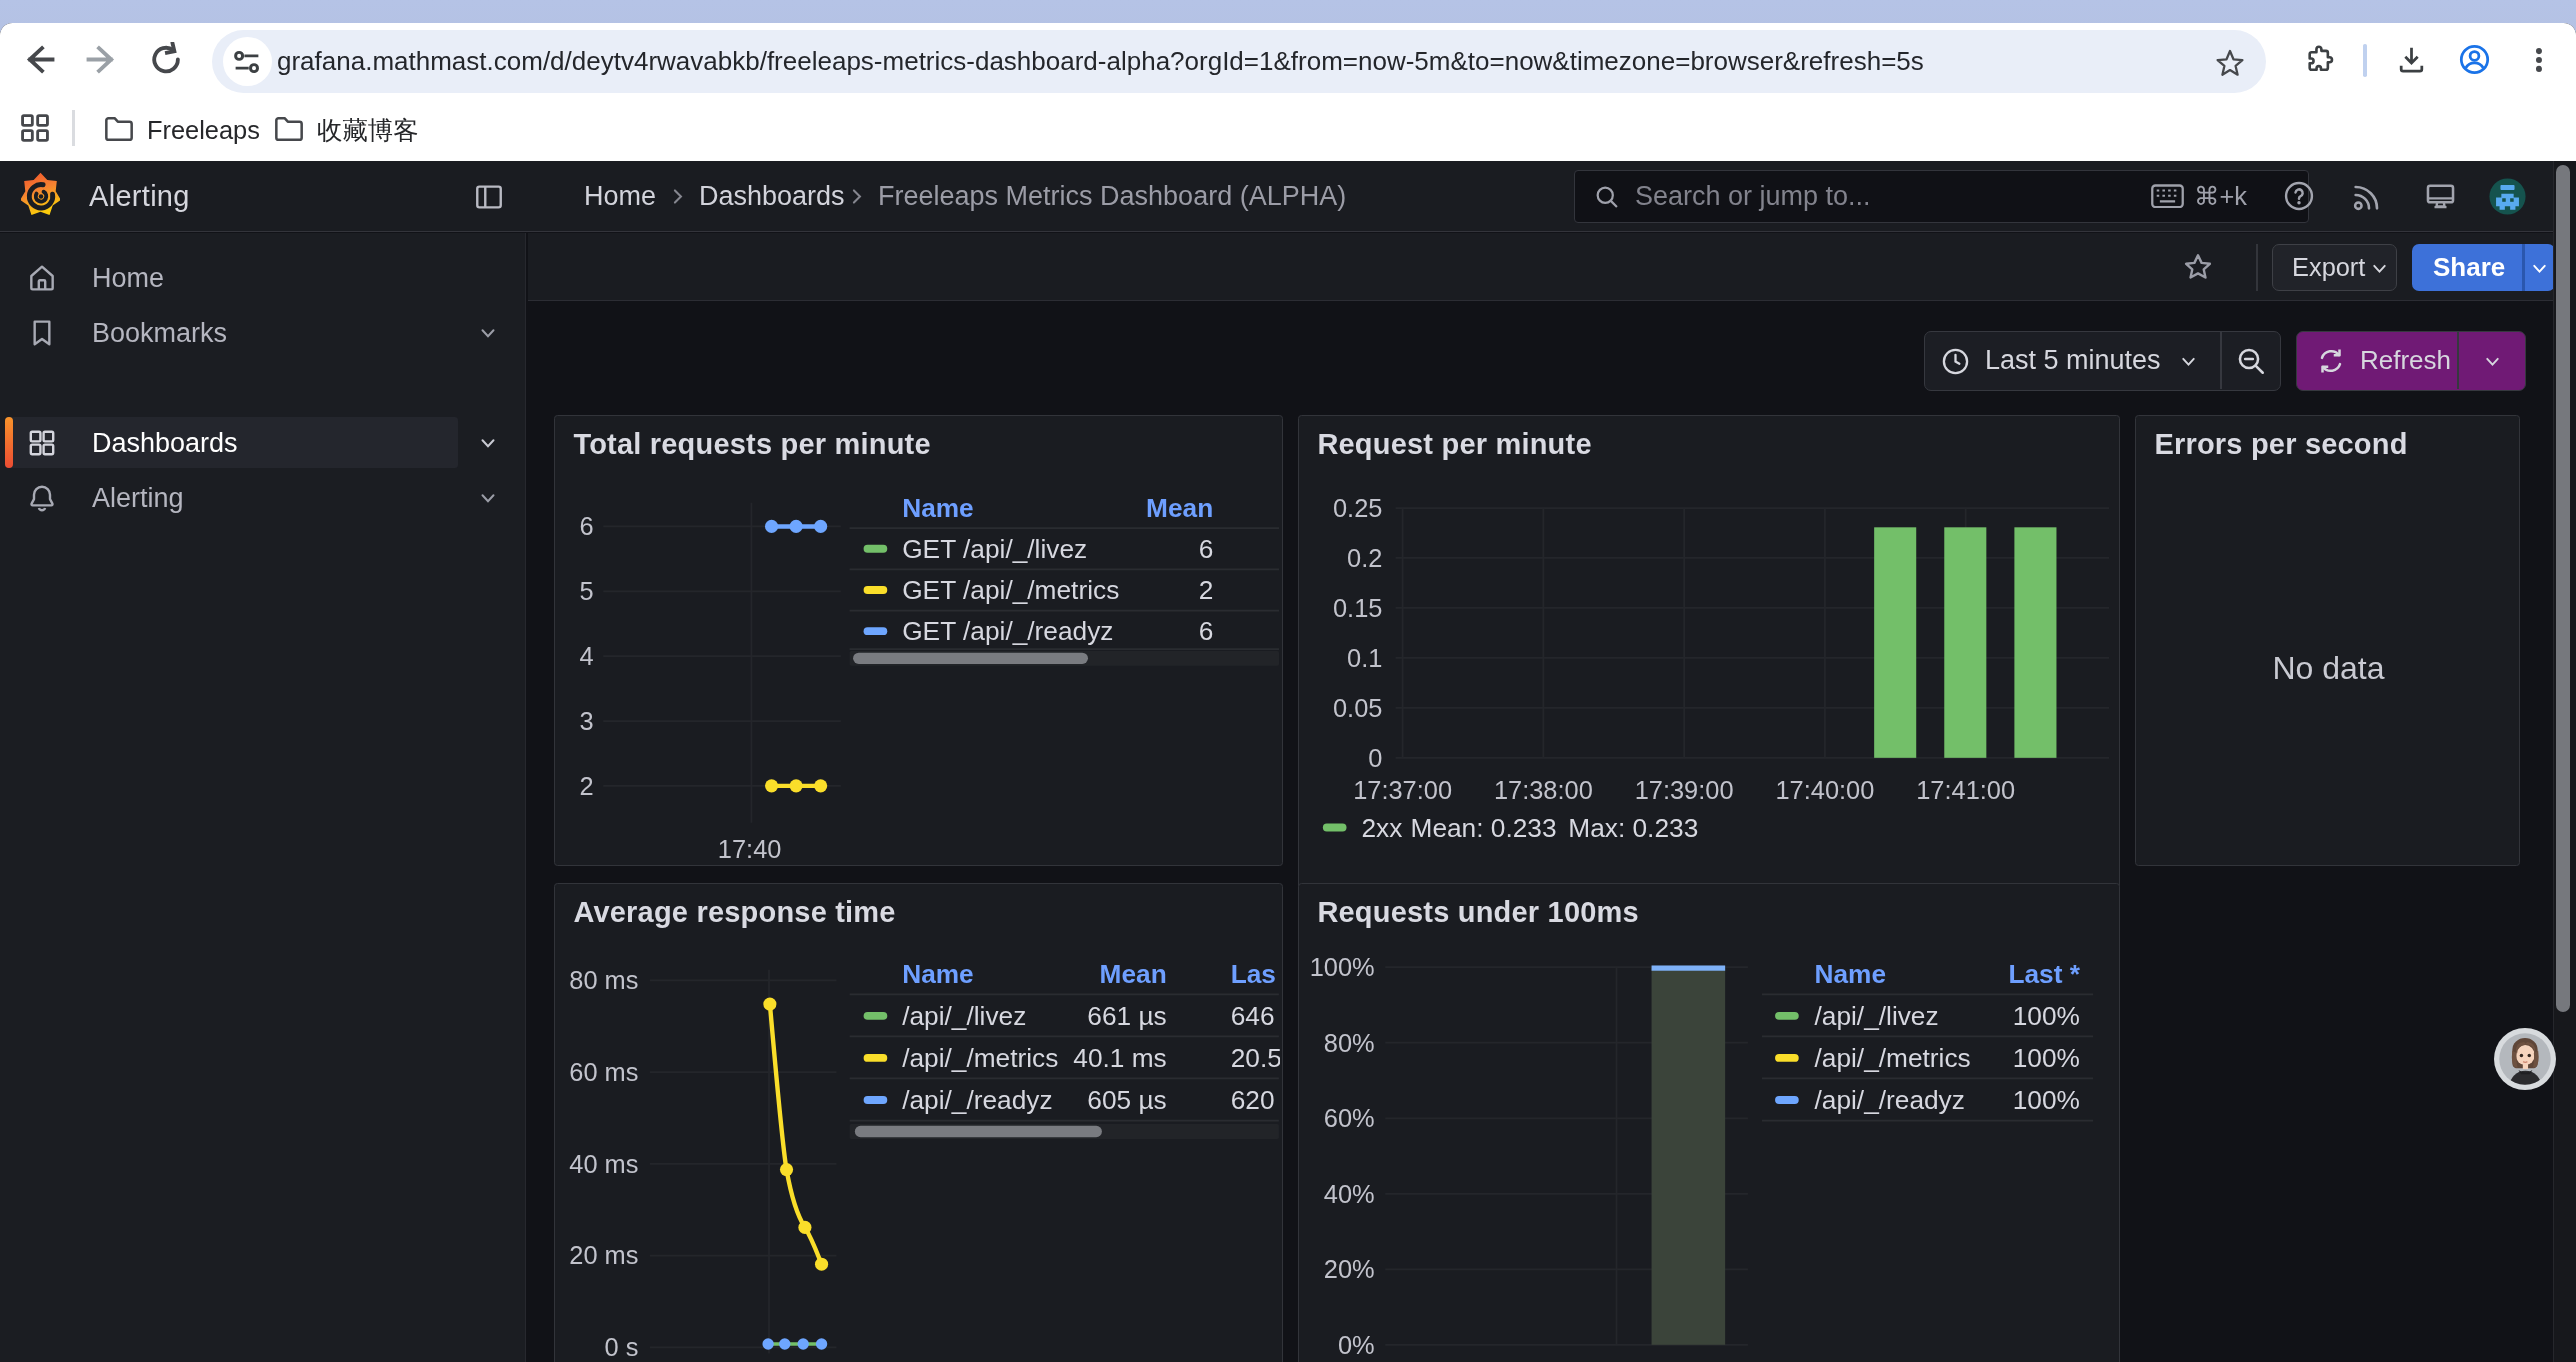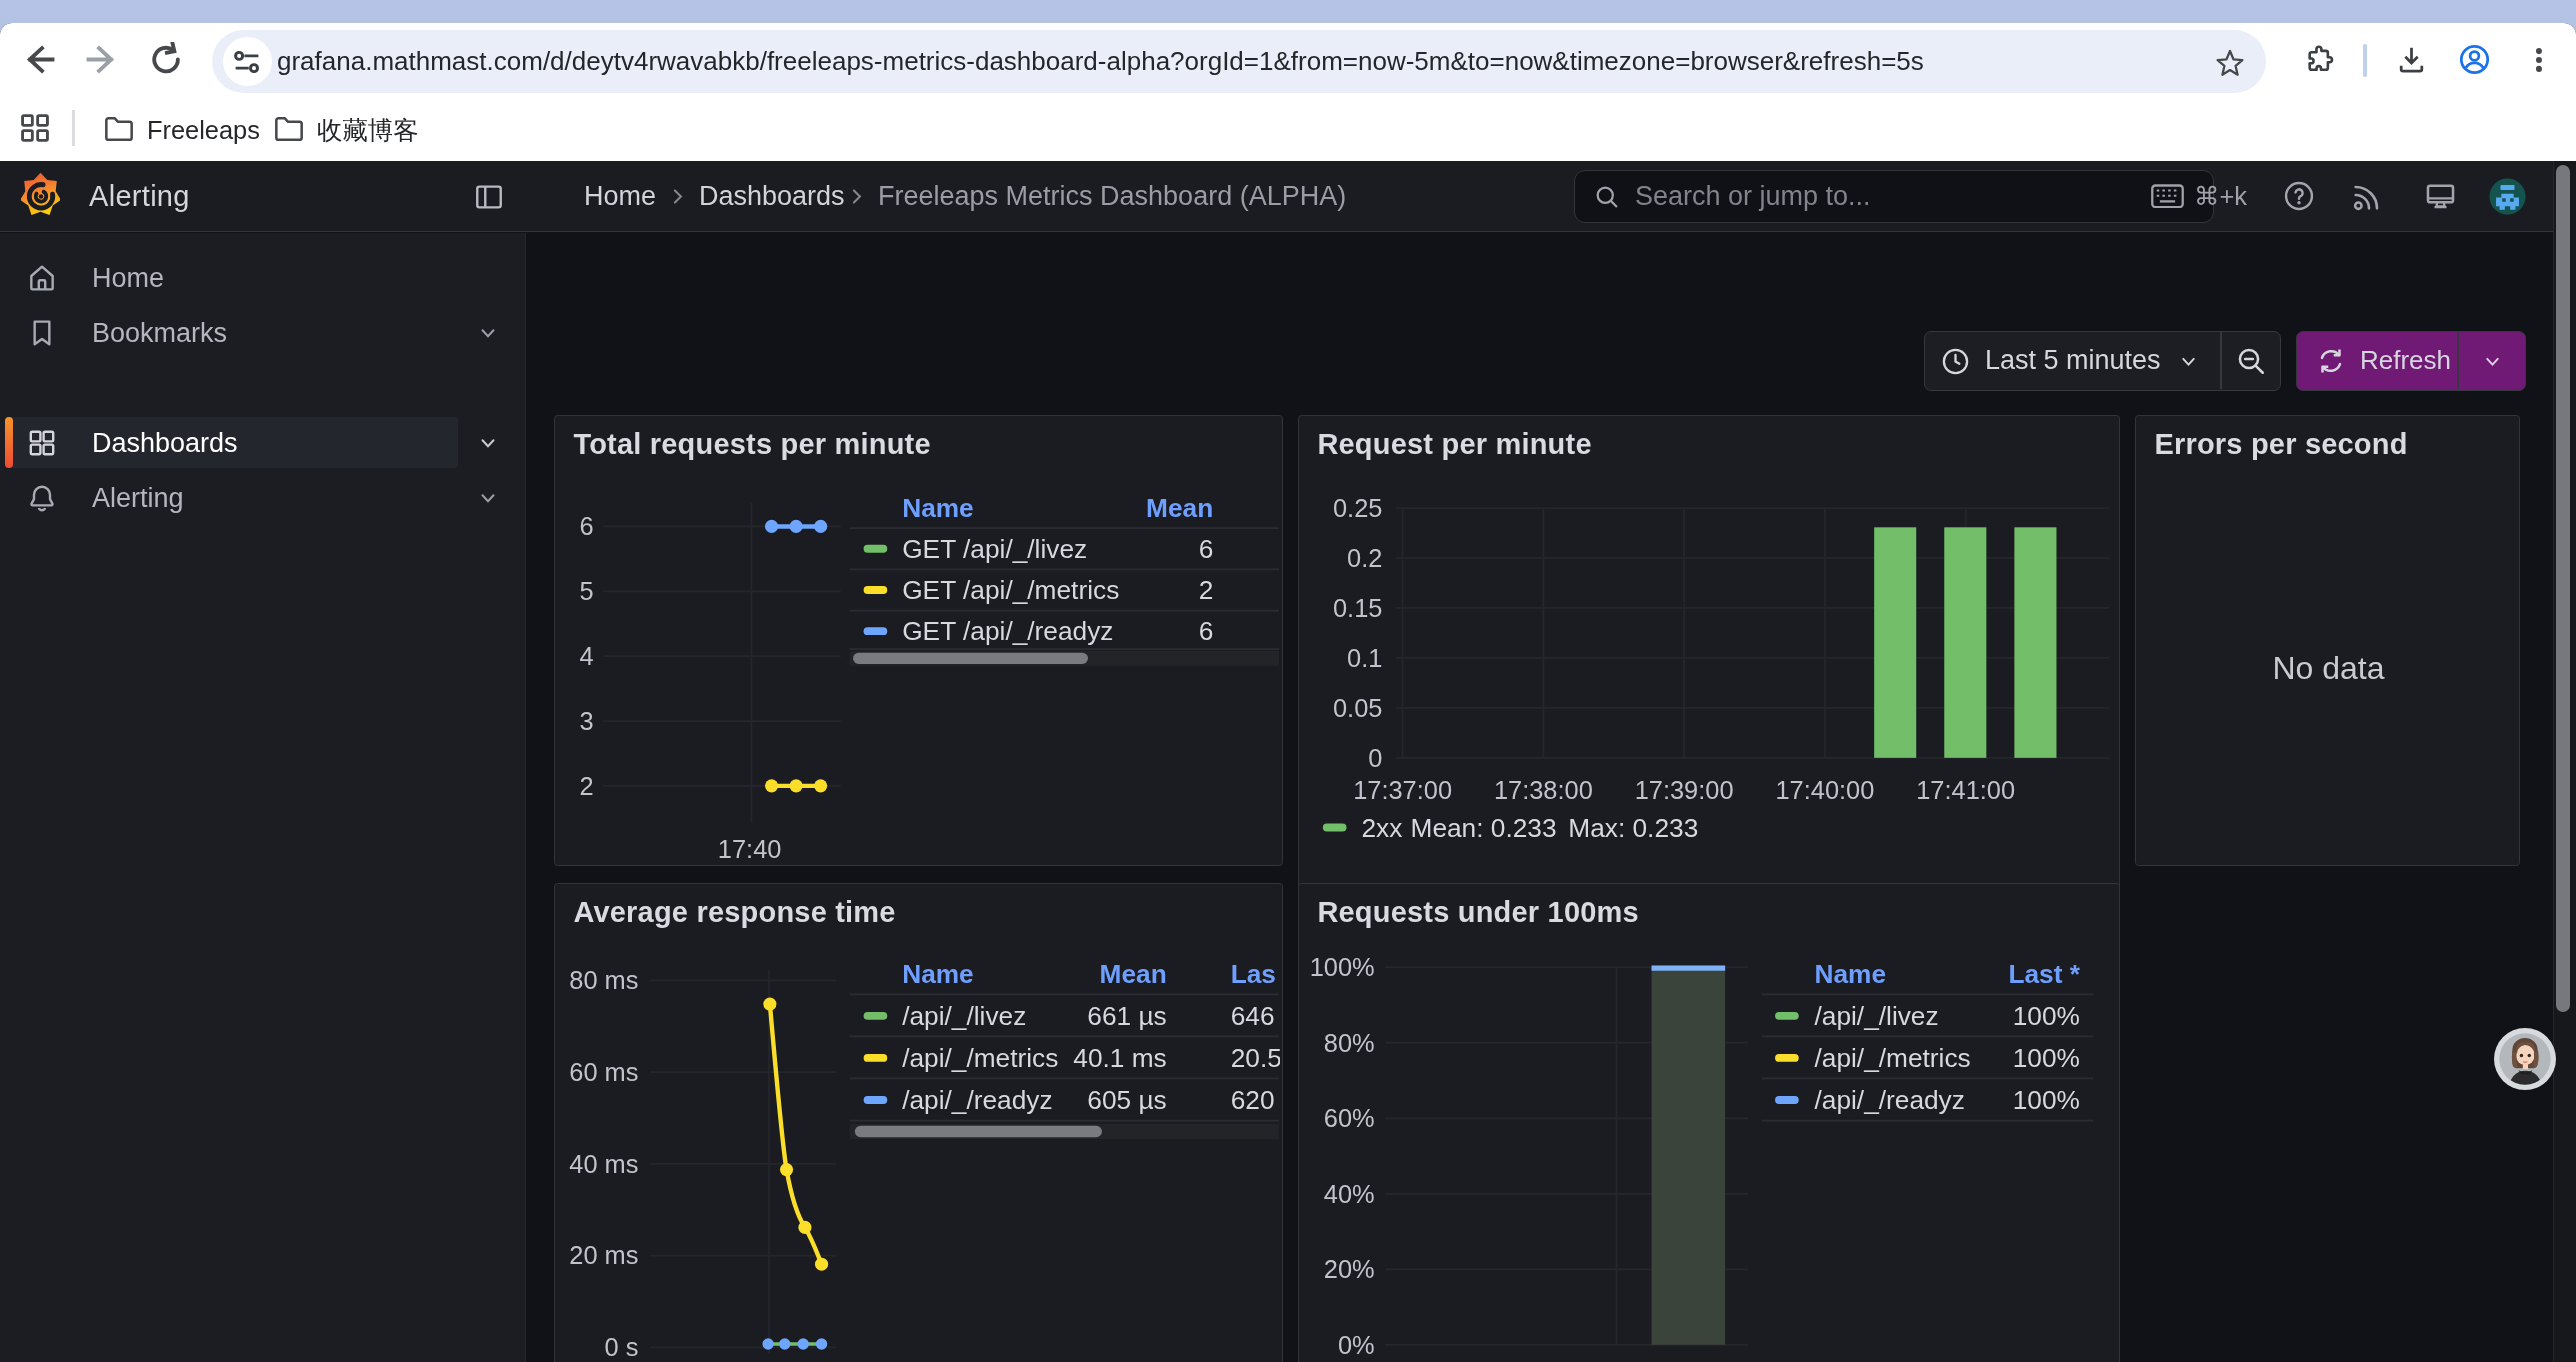--- a/index.html
+++ b/index.html
@@ -140,7 +140,7 @@
     </svg>
     <div class="abs" style="left:878px;top:0;height:71px;line-height:71px;font-size:27px;color:#9b9ca6">Freeleaps Metrics Dashboard (ALPHA)</div>
 
-    <div class="abs" style="left:1574px;top:8.8px;width:640px;height:53px;border-radius:11px;background:#101116;border:1.8px solid #33353c">
+    <div class="abs" style="left:1574px;top:8.8px;width:735px;height:53px;border-radius:4px;background:#101116;border:1.8px solid #33353c">
       <svg class="abs" style="left:17.5px;top:12.3px" width="28" height="28" viewBox="0 0 24 24">
         <circle cx="10.5" cy="10.5" r="6.5" stroke="#9fa1ab" stroke-width="1.9" fill="none"></circle>
         <line x1="15.3" y1="15.3" x2="20.5" y2="20.5" stroke="#9fa1ab" stroke-width="1.9"></line>

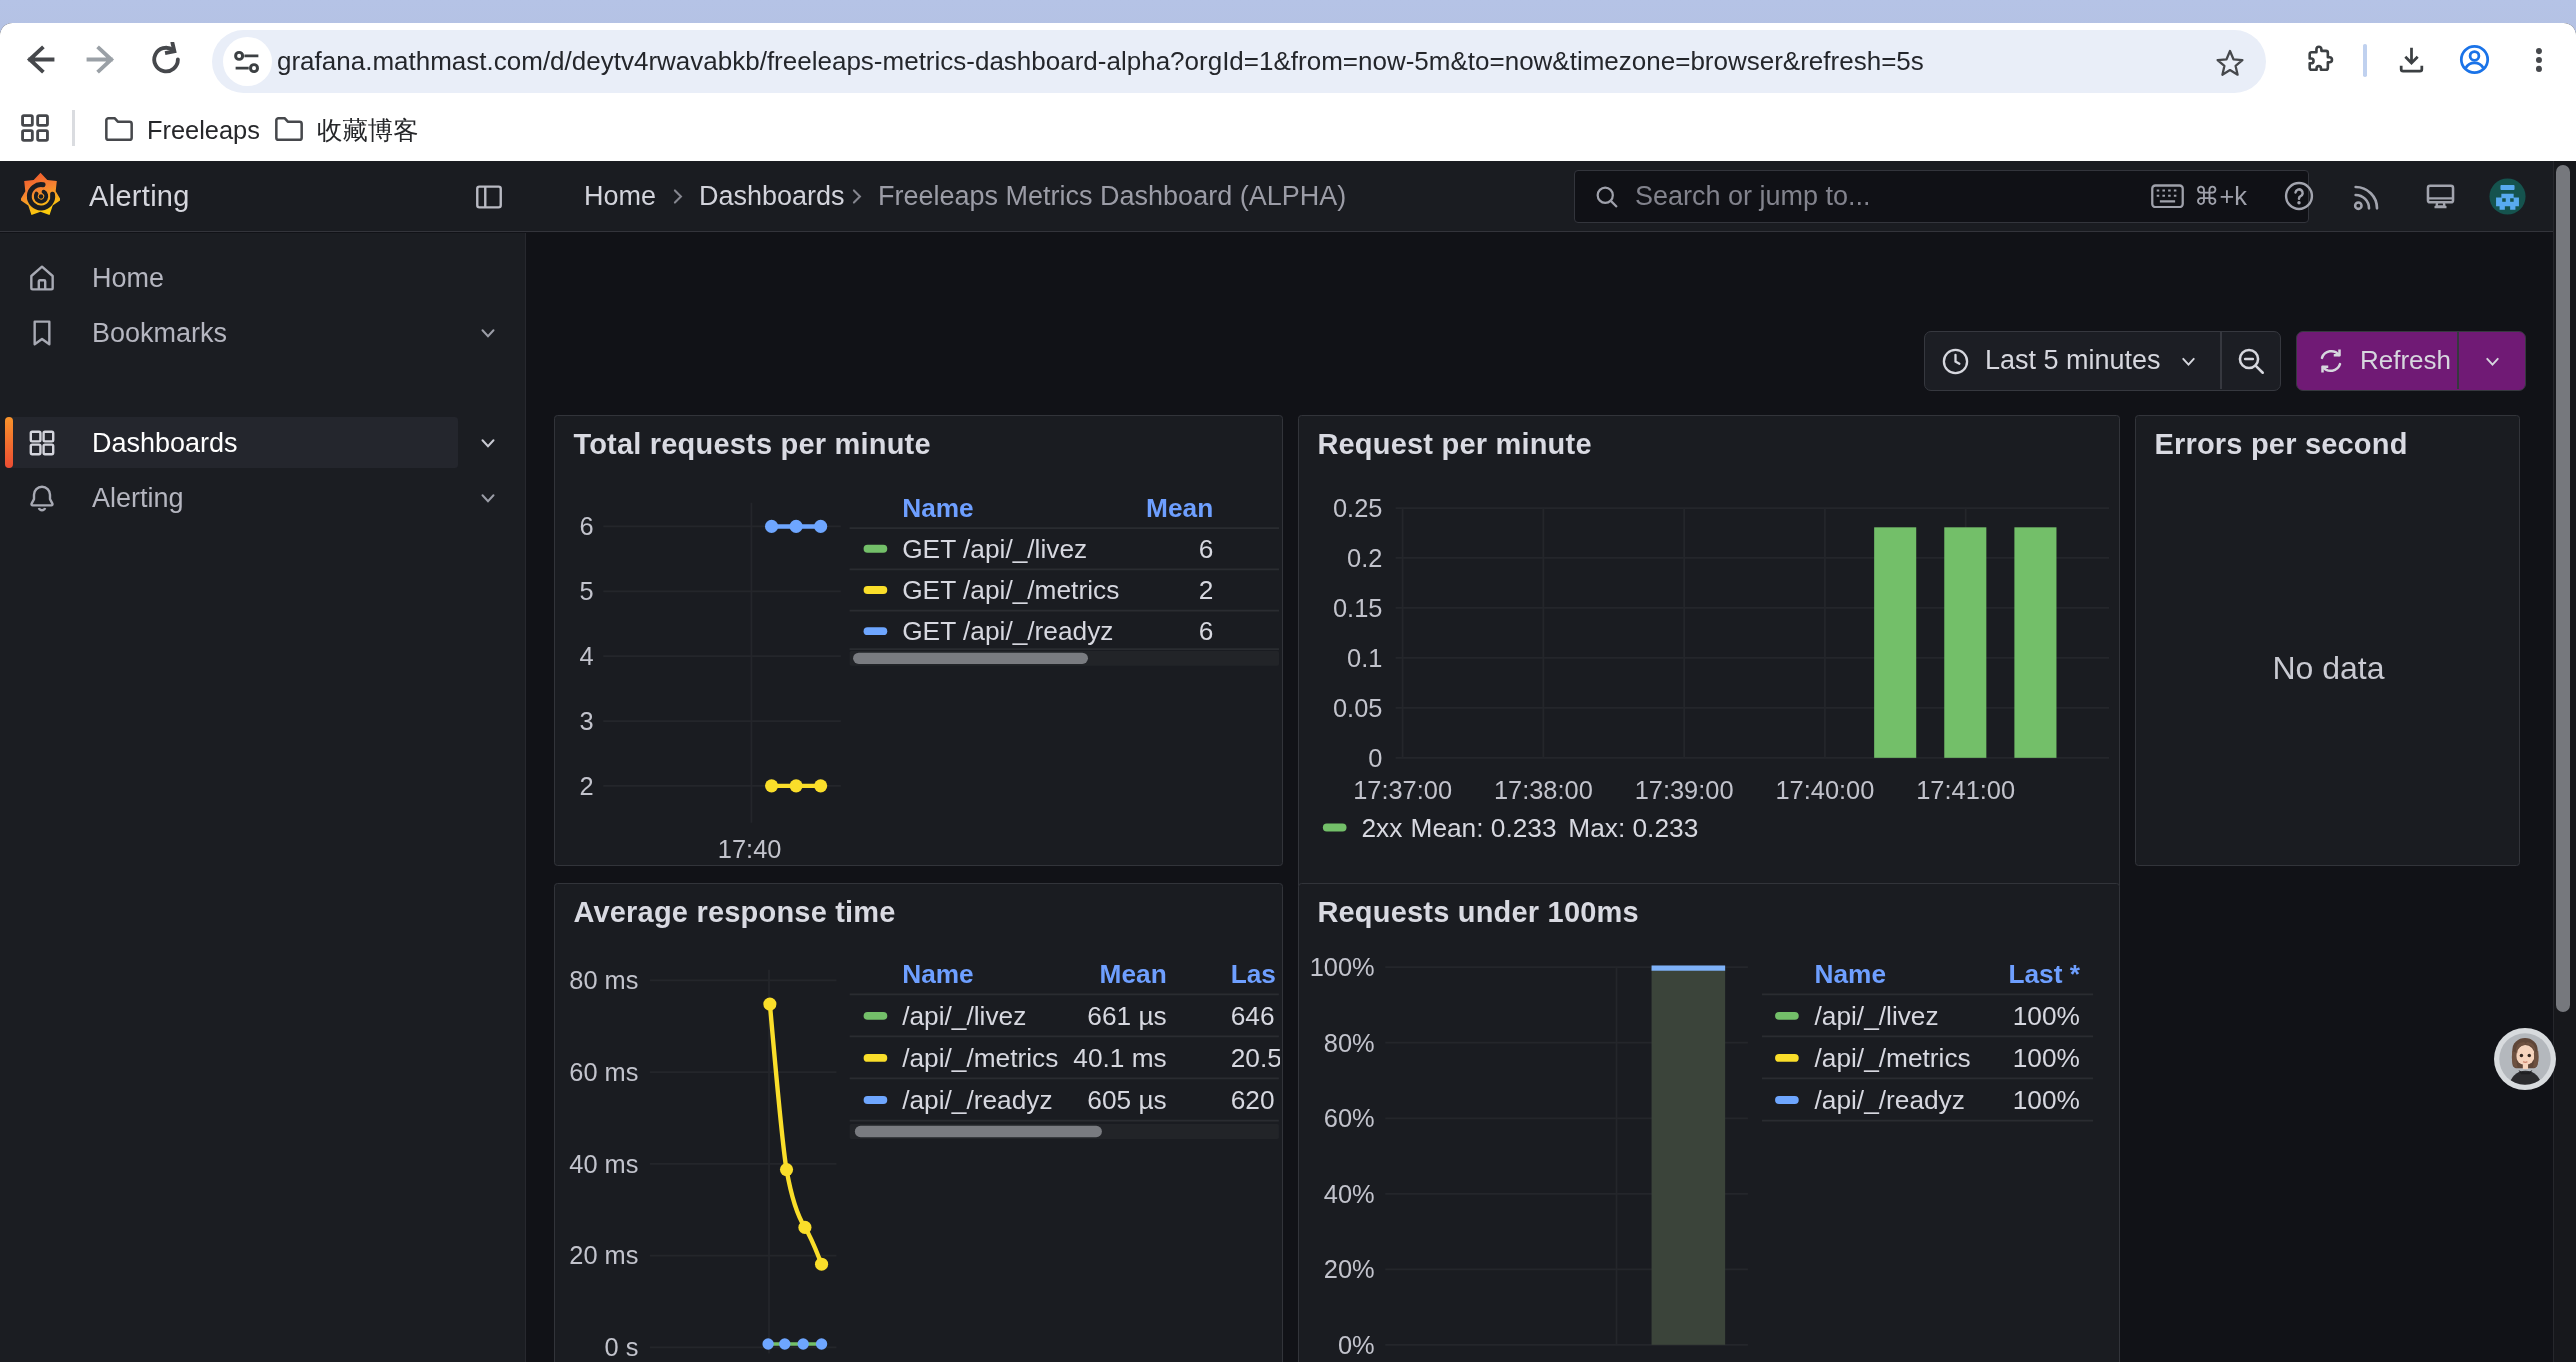--- a/index.html
+++ b/index.html
@@ -227,6 +227,28 @@
       </svg>
     </div>
   </div>
+  <div id="gtoolbar">
+
+    <svg class="abs" style="left:1654px;top:17.5px" width="32" height="32" viewBox="0 0 24 24">
+      <path d="M12 3.2 L14.7 8.9 L20.9 9.6 L16.3 13.8 L17.6 19.9 L12 16.8 L6.4 19.9 L7.7 13.8 L3.1 9.6 L9.3 8.9 Z" stroke="#9b9da7" stroke-width="1.8" fill="none" stroke-linejoin="round"></path>
+    </svg>
+    <div class="abs" style="left:1728px;top:10.5px;width:1.8px;height:47px;background:#33353b"></div>
+
+    <div class="abs" style="left:1744px;top:10.5px;width:125px;height:47px;border-radius:7px;background:#212329;border:1.8px solid #3e4046">
+      <div class="abs" style="left:19px;top:0;height:44px;line-height:44px;font-size:25.4px;color:#d6d7de">Export</div>
+      <svg class="abs" style="left:96px;top:13px" width="21" height="21" viewBox="0 0 24 24">
+        <path d="M6 9 L12 15.5 L18 9" stroke="#d6d7de" stroke-width="2.2" fill="none" stroke-linecap="round"></path>
+      </svg>
+    </div>
+
+    <div class="abs" style="left:1884px;top:10.5px;width:143px;height:47px;border-radius:7px;background:#3d71d9;overflow:hidden">
+      <div class="abs" style="left:21px;top:0;height:47px;line-height:47px;font-size:26px;font-weight:700;color:#ffffff">Share</div>
+      <div class="abs" style="left:110px;top:0;width:2.6px;height:47px;background:#2a57ae"></div>
+      <svg class="abs" style="left:117px;top:14px" width="21" height="21" viewBox="0 0 24 24">
+        <path d="M6 9 L12 15.5 L18 9" stroke="#ffffff" stroke-width="2.2" fill="none" stroke-linecap="round"></path>
+      </svg>
+    </div>
+  </div>
   <div id="gcanvas">
 
     <div class="abs" style="left:1396px;top:27px;width:357px;height:60px;border-radius:7px;background:#1c1e24;border:1.8px solid #36383f">

